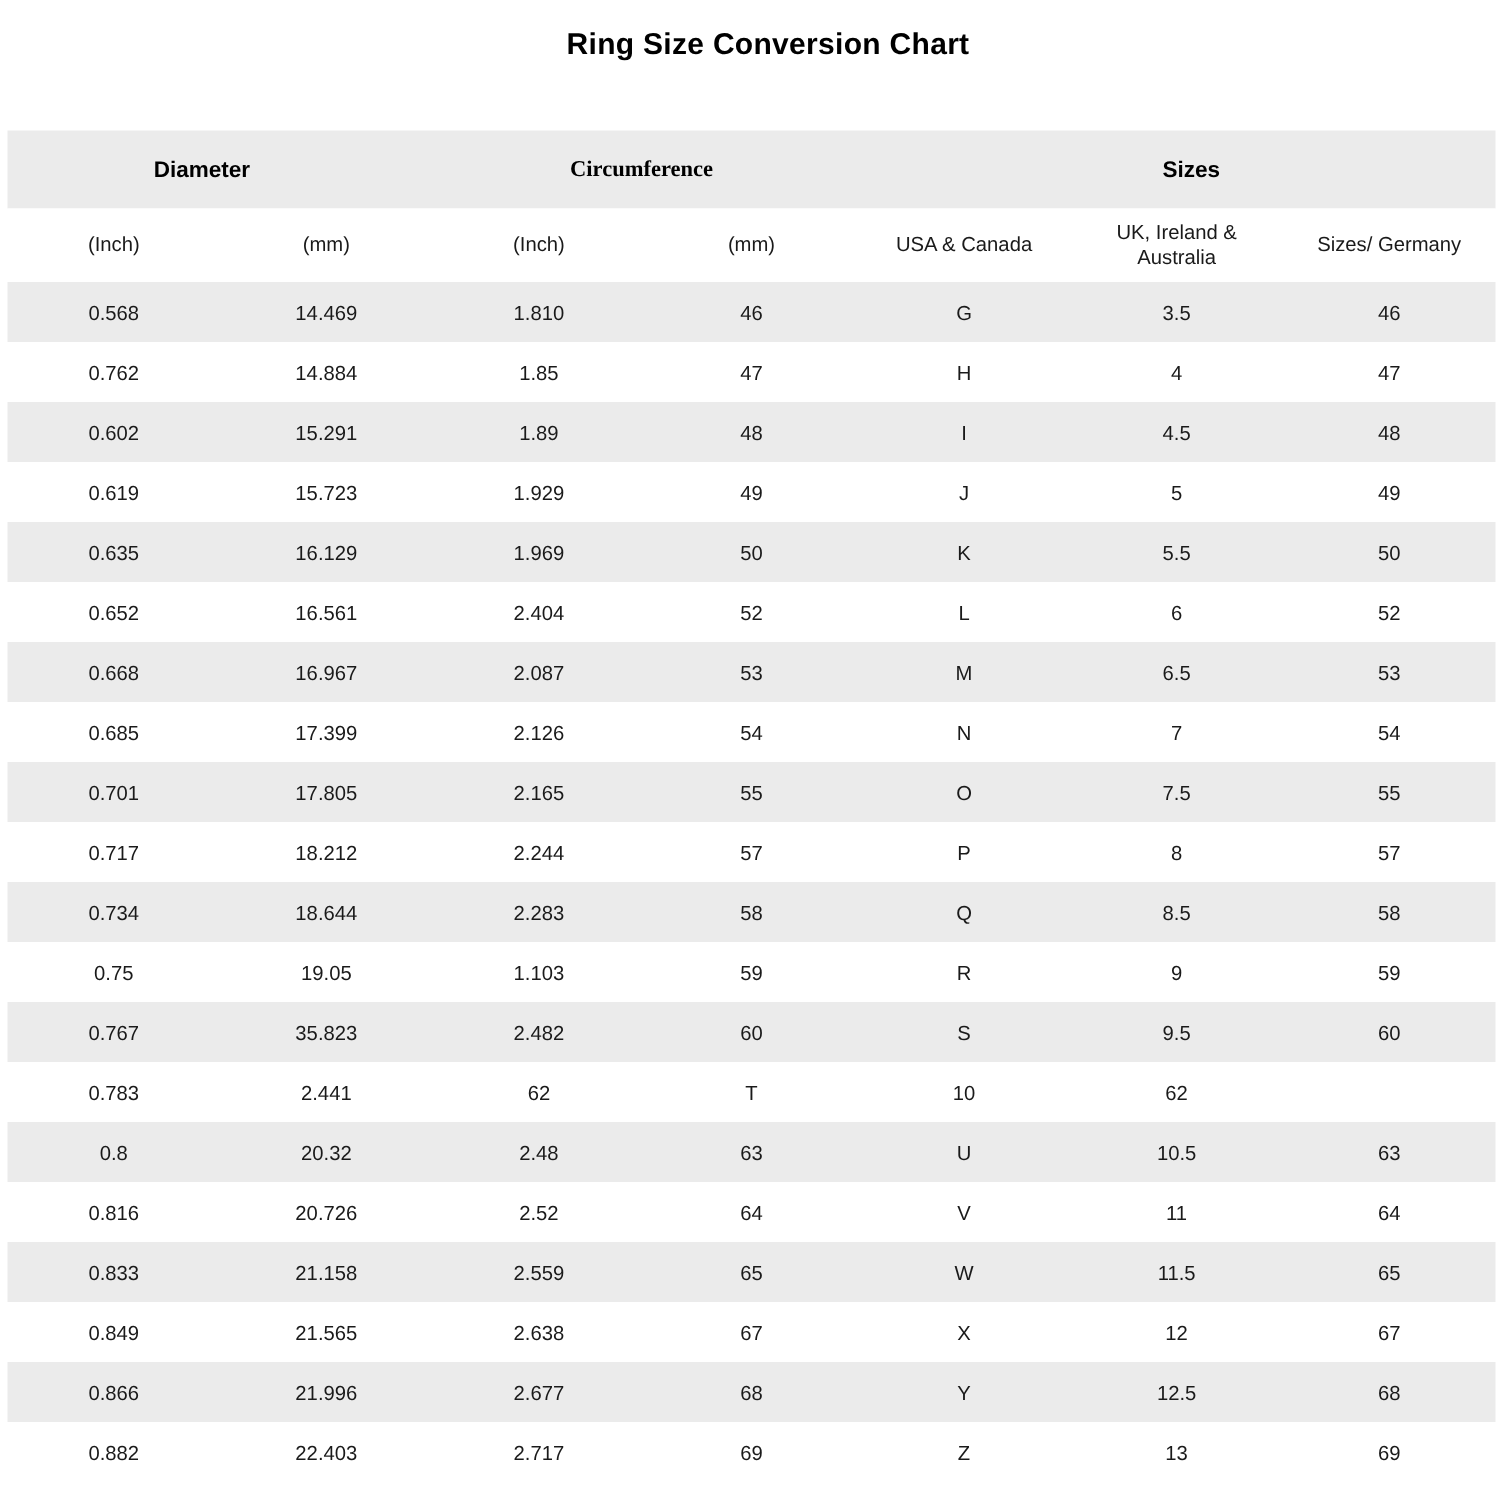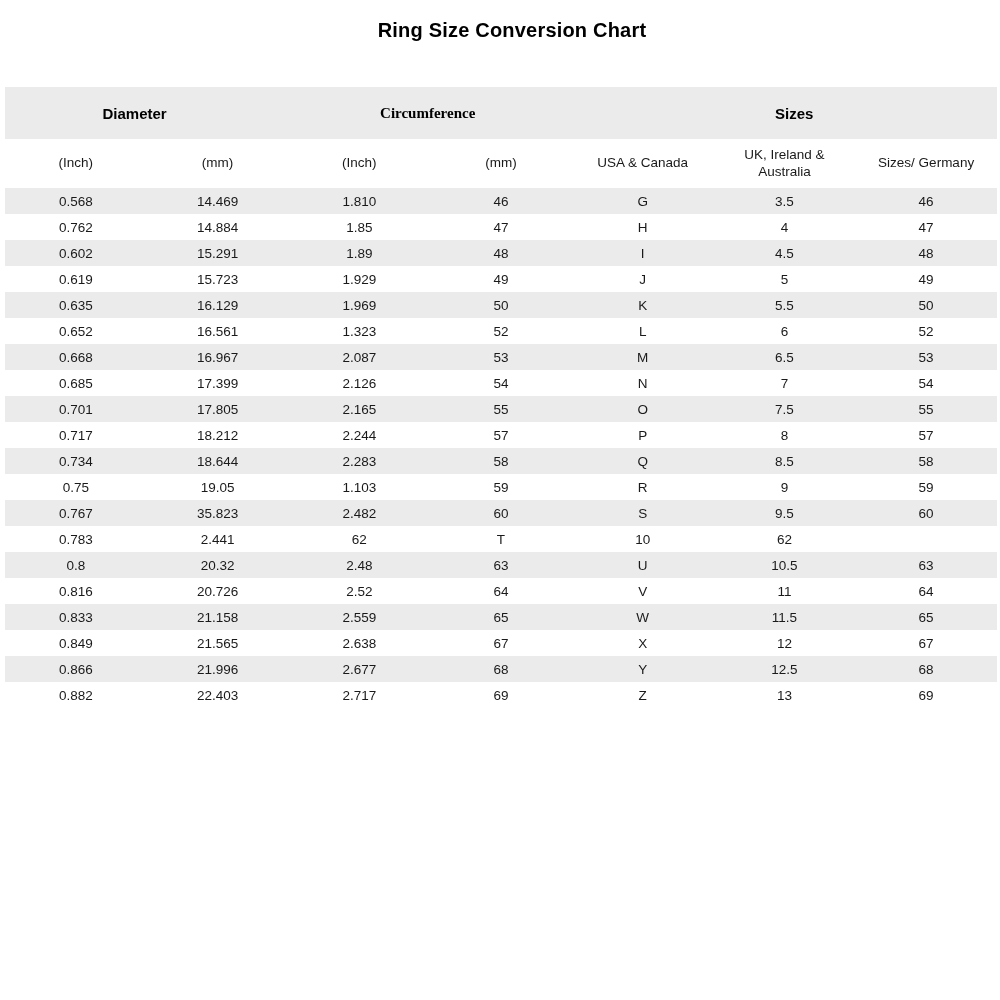--- a/index.html
+++ b/index.html
@@ -32,7 +32,7 @@
     text-align:center; font-size:13.5px; line-height:1.25;
     padding:0 14px;
   }
-  .row { height:26px; }
+  .row { height:40px; }
   .row:nth-child(odd) { background:var(--stripe); }
   .row:nth-child(even) { background:var(--bg); }
   .cell {

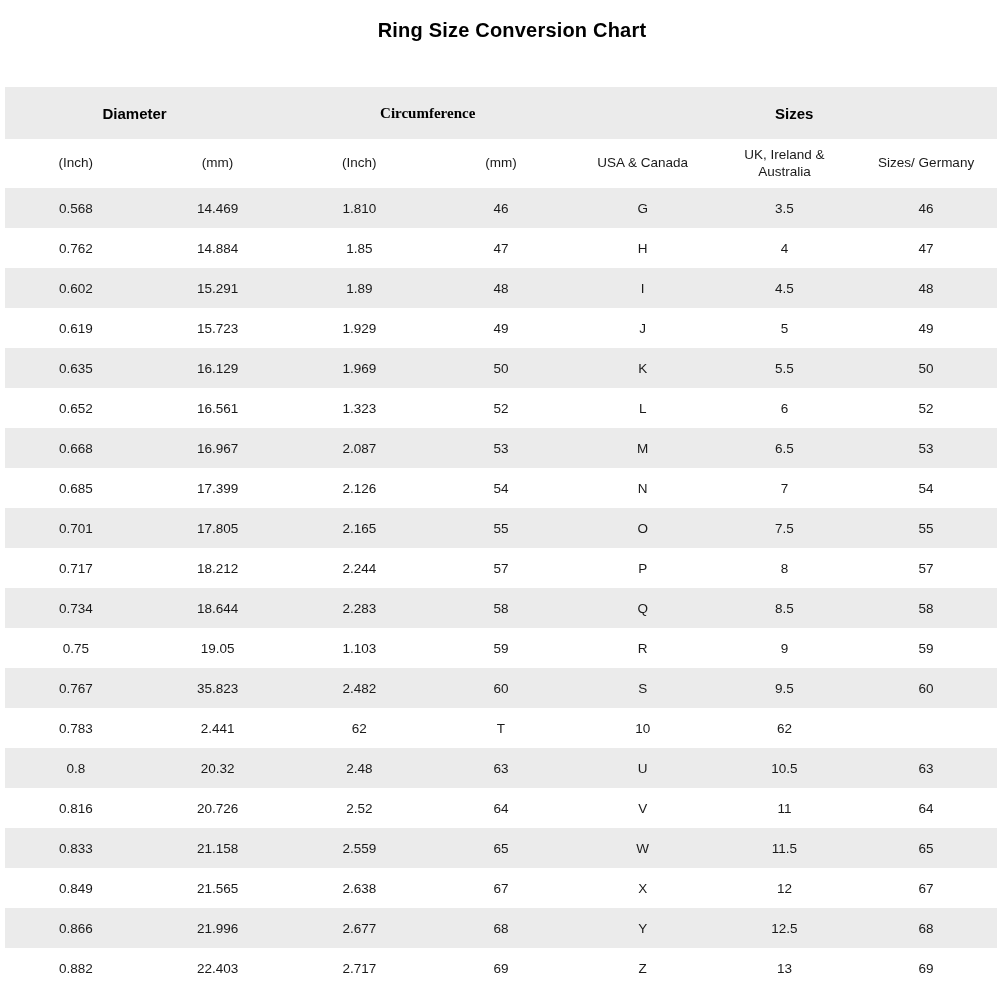--- a/index.html
+++ b/index.html
@@ -114,7 +114,7 @@
         <div class="grid-row row">
           <div class="cell">0.652</div>
           <div class="cell">16.561</div>
-          <div class="cell">1.323</div>
+          <div class="cell">2.404</div>
           <div class="cell">52</div>
           <div class="cell">L</div>
           <div class="cell">6</div>

